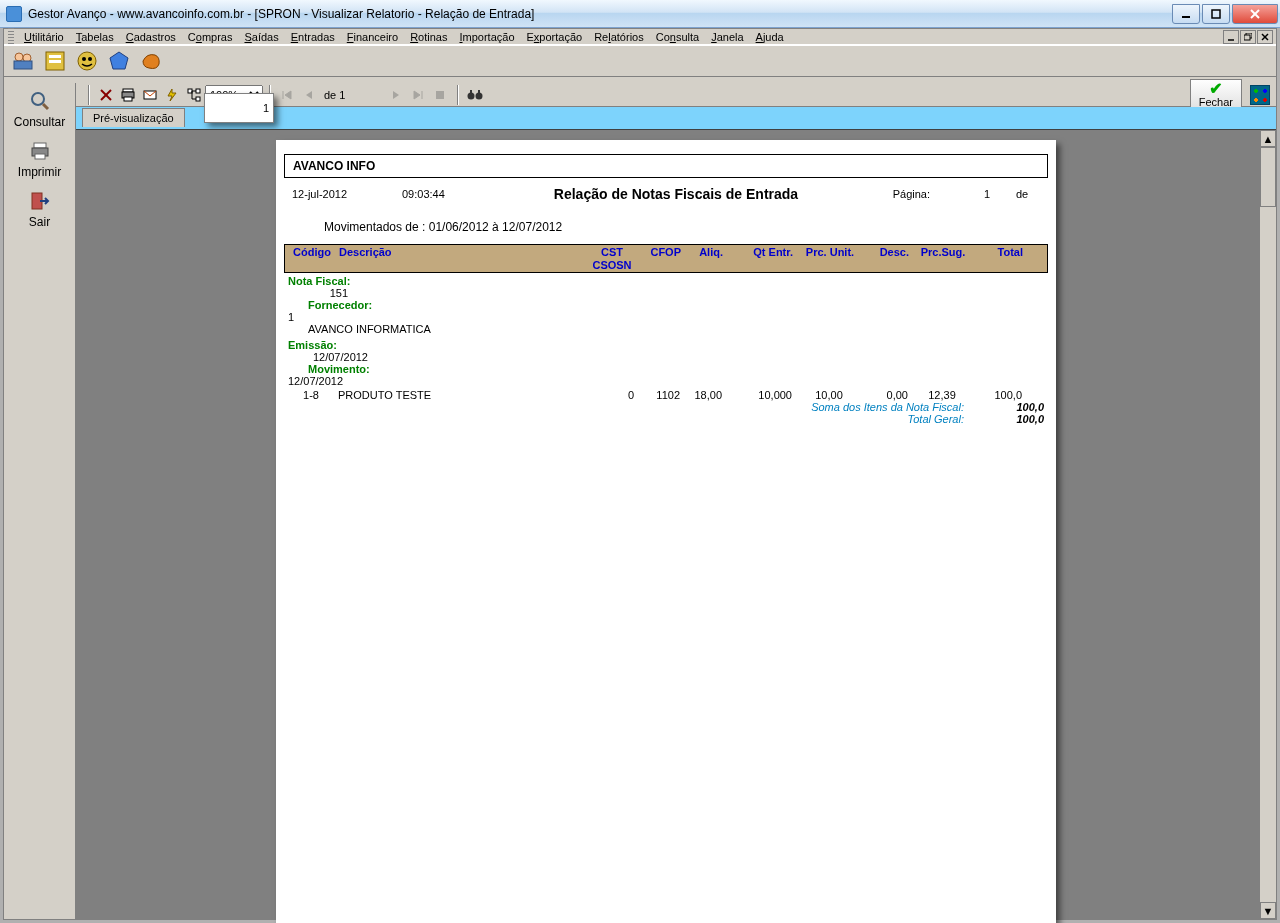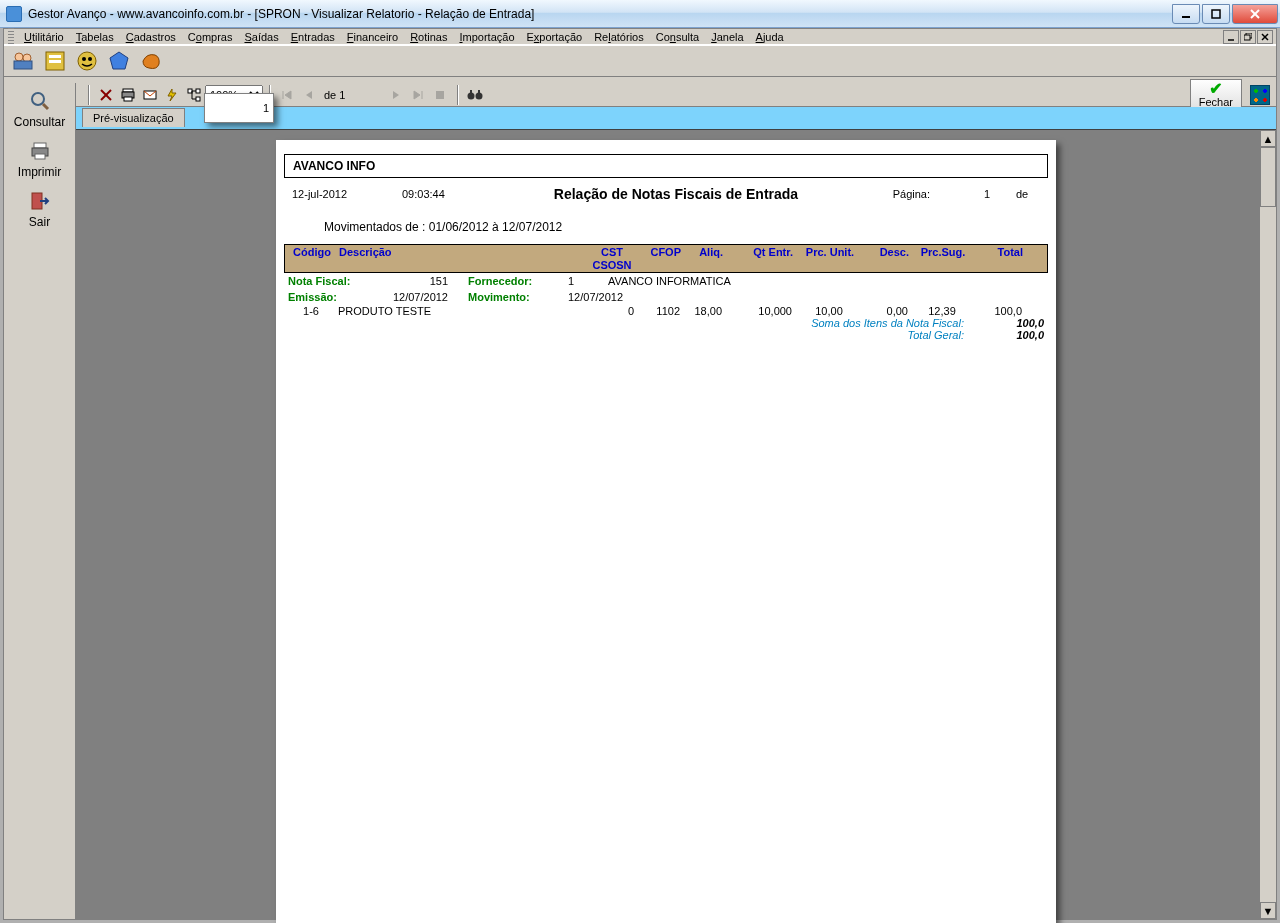--- a/index.html
+++ b/index.html
@@ -87,7 +87,7 @@
 .rpt-colhdr .c { padding: 0 4px; }
 .rpt-colhdr .sub { text-align:center; color:#0000cc; font-weight:bold; }
 
-.rpt-nf { padding: 2px 4px; display:flex; flex-wrap:wrap; font-size:12px; }
+.rpt-nf { padding: 2px 4px; display:flex; flex-wrap:wrap; font-size:12px;flex-direction:column; }
 .rpt-nf .lab { color: #008000; font-weight:bold; }
 .rpt-nf .val { color:#000; }
 

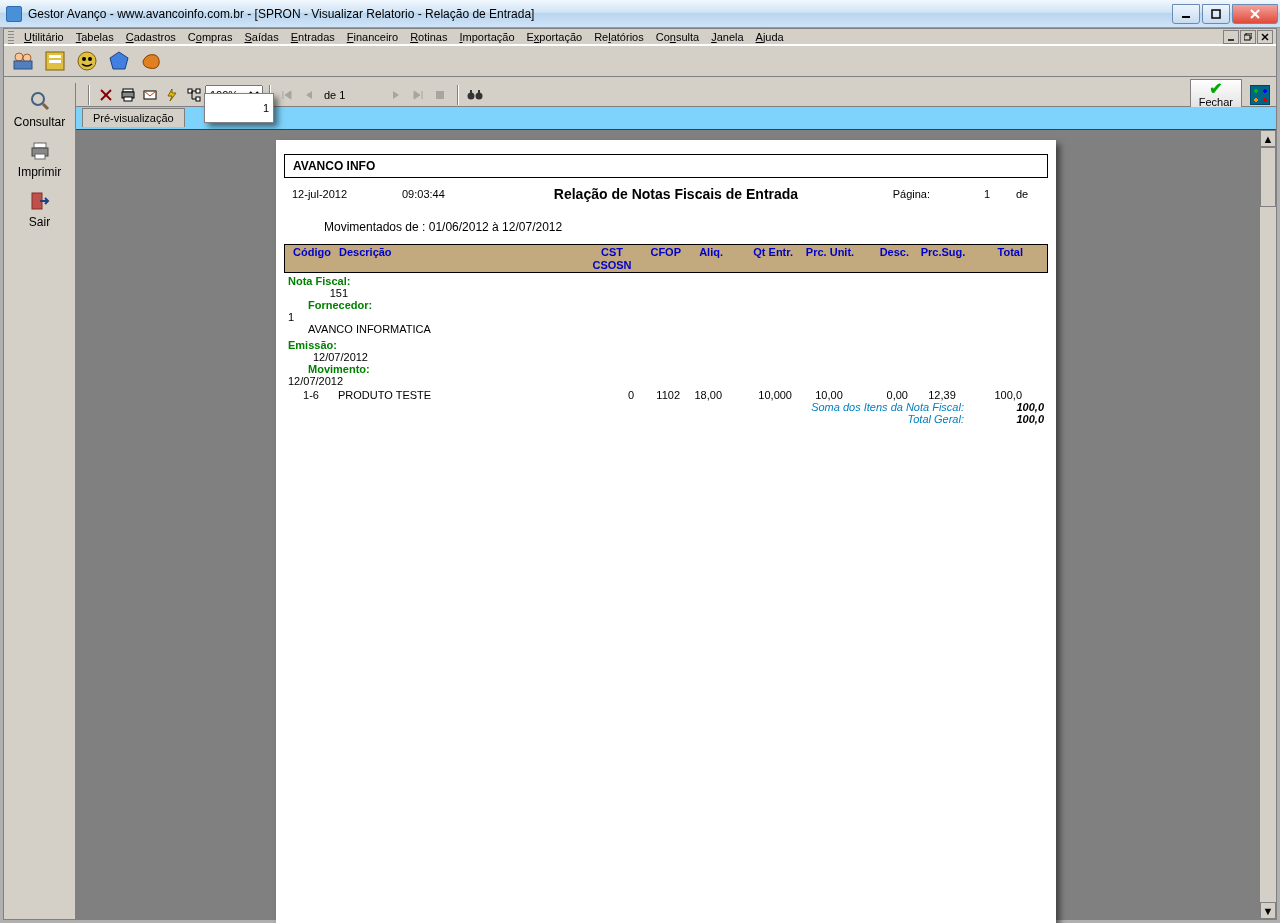--- a/index.html
+++ b/index.html
@@ -390,7 +390,7 @@
           </div>
 
           <div class="rpt-item">
-            <div class="cw-cod" style="text-align:center">1-6</div>
+            <div class="cw-cod" style="text-align:center">1-8</div>
             <div class="cw-desc">PRODUTO TESTE</div>
             <div class="cw-cst" style="text-align:right">0</div>
             <div class="cw-cfop">1102</div>

